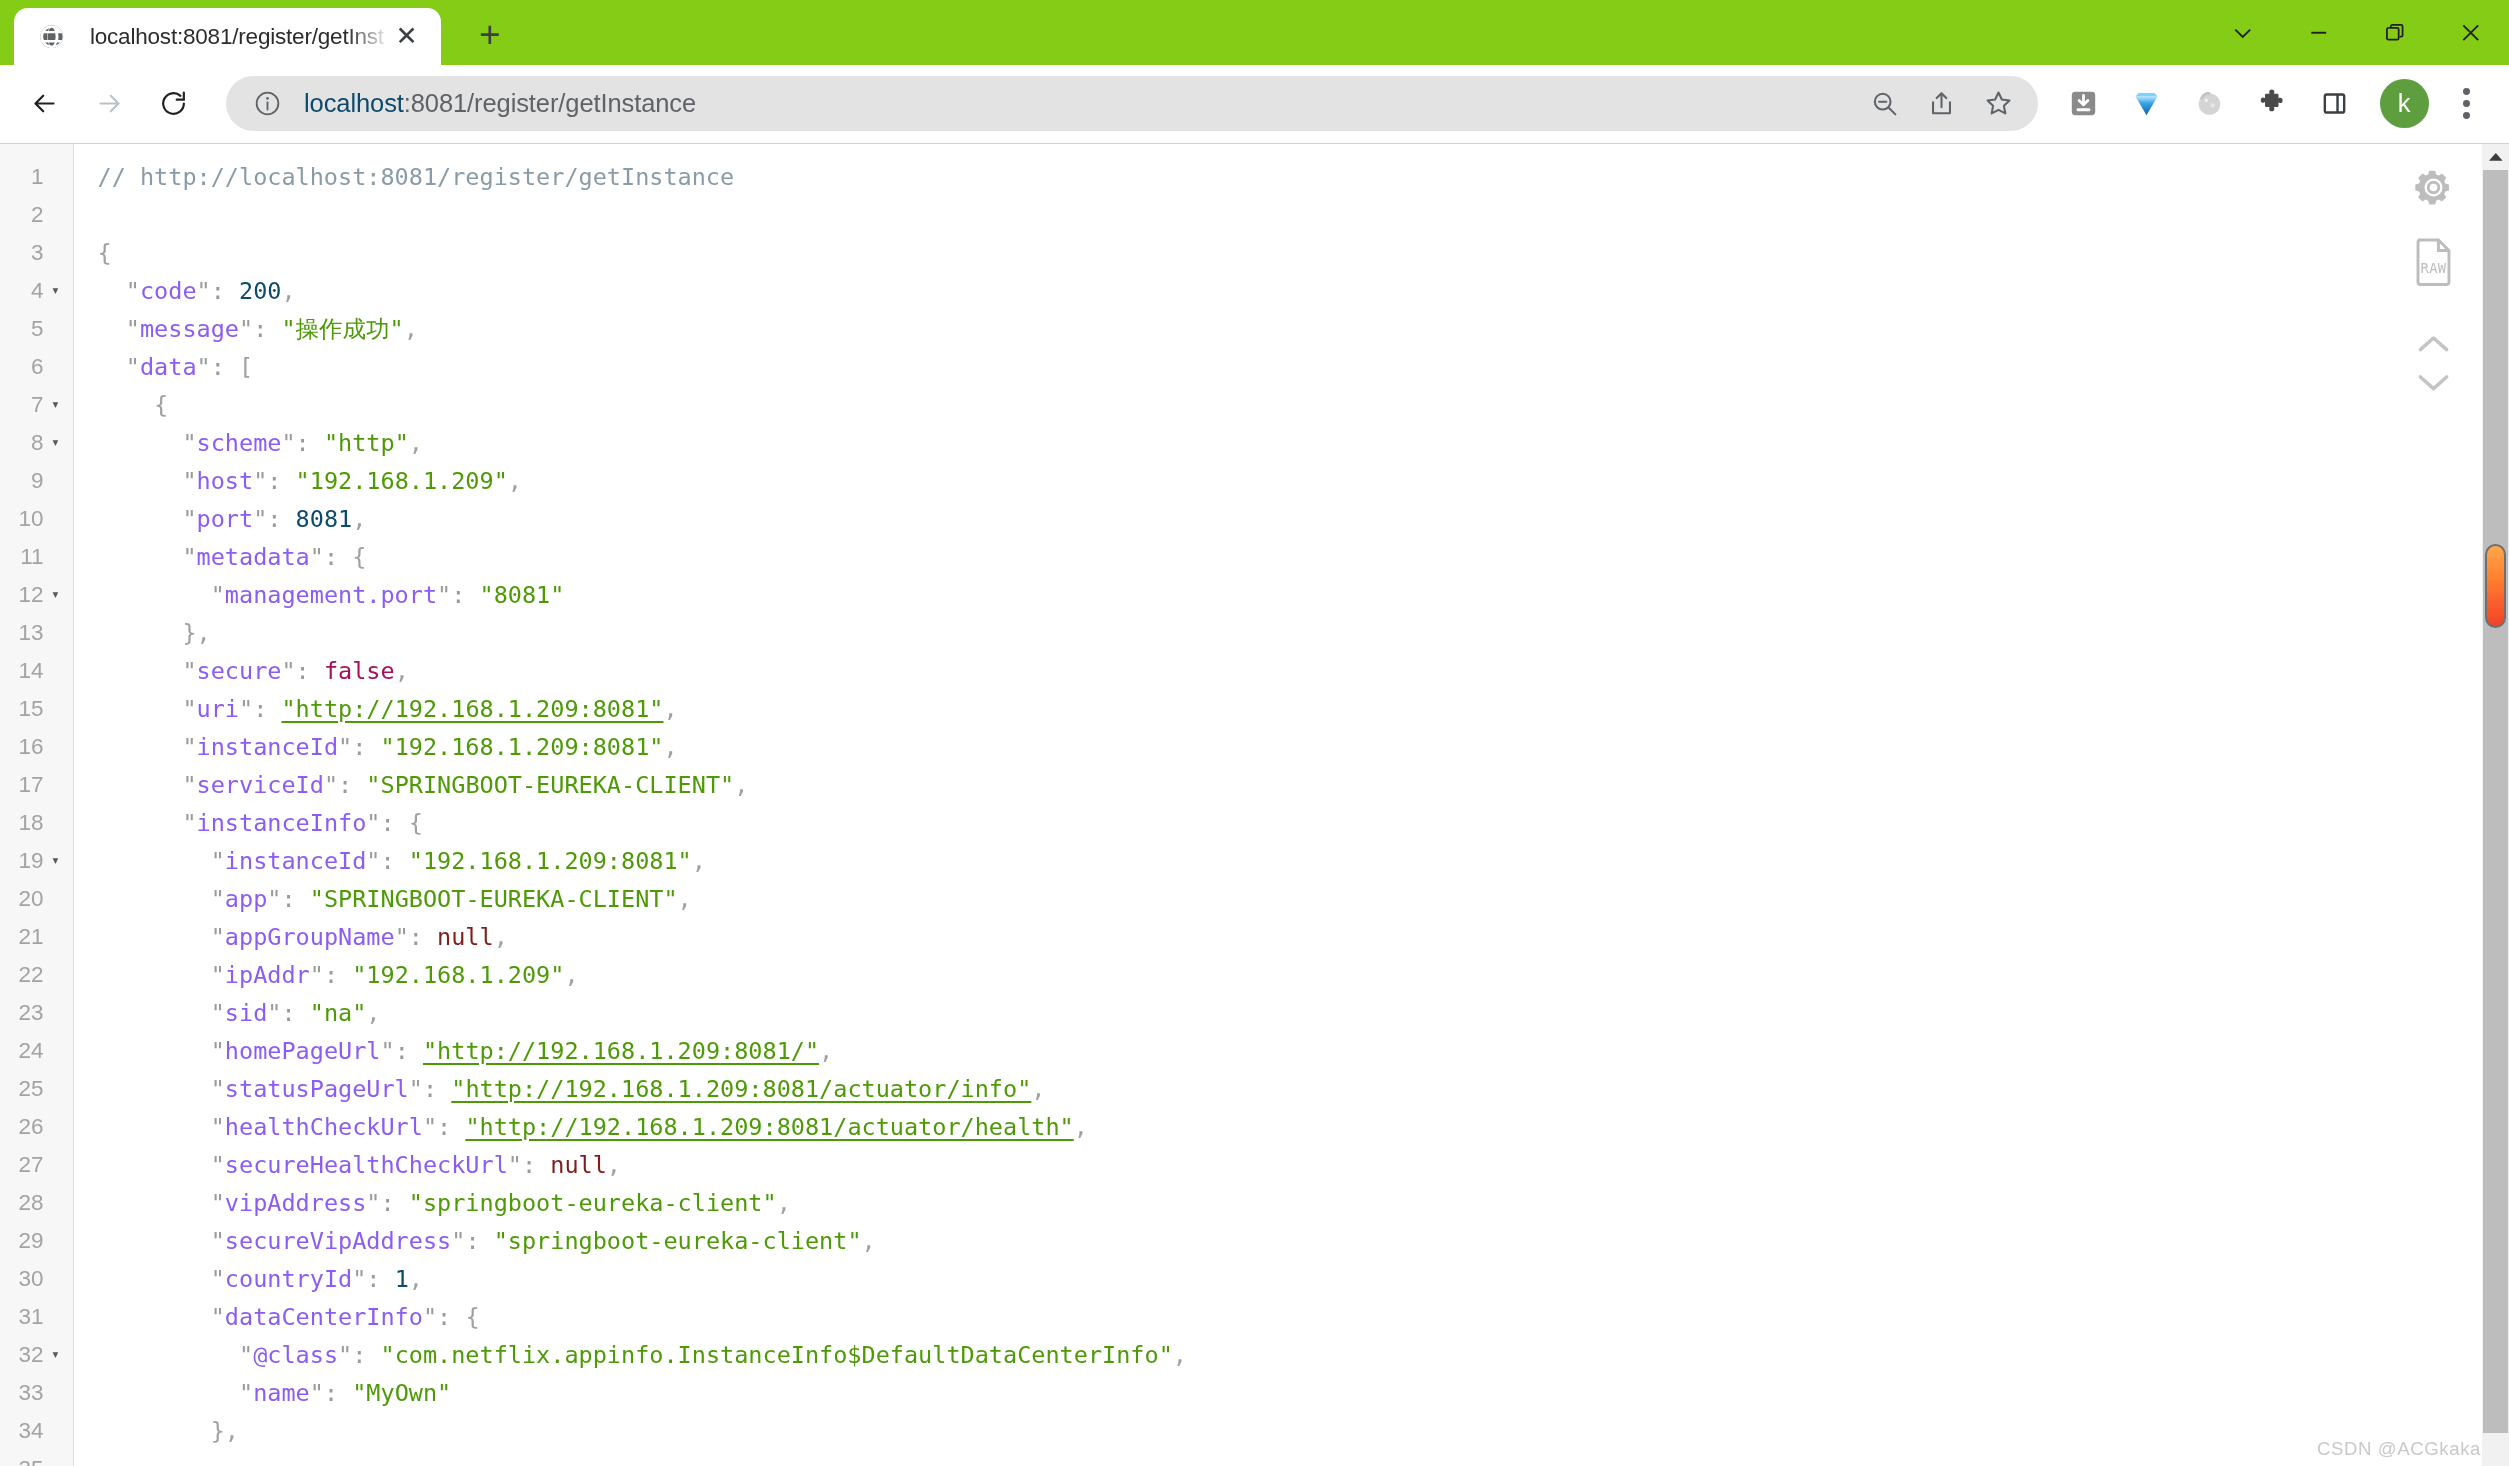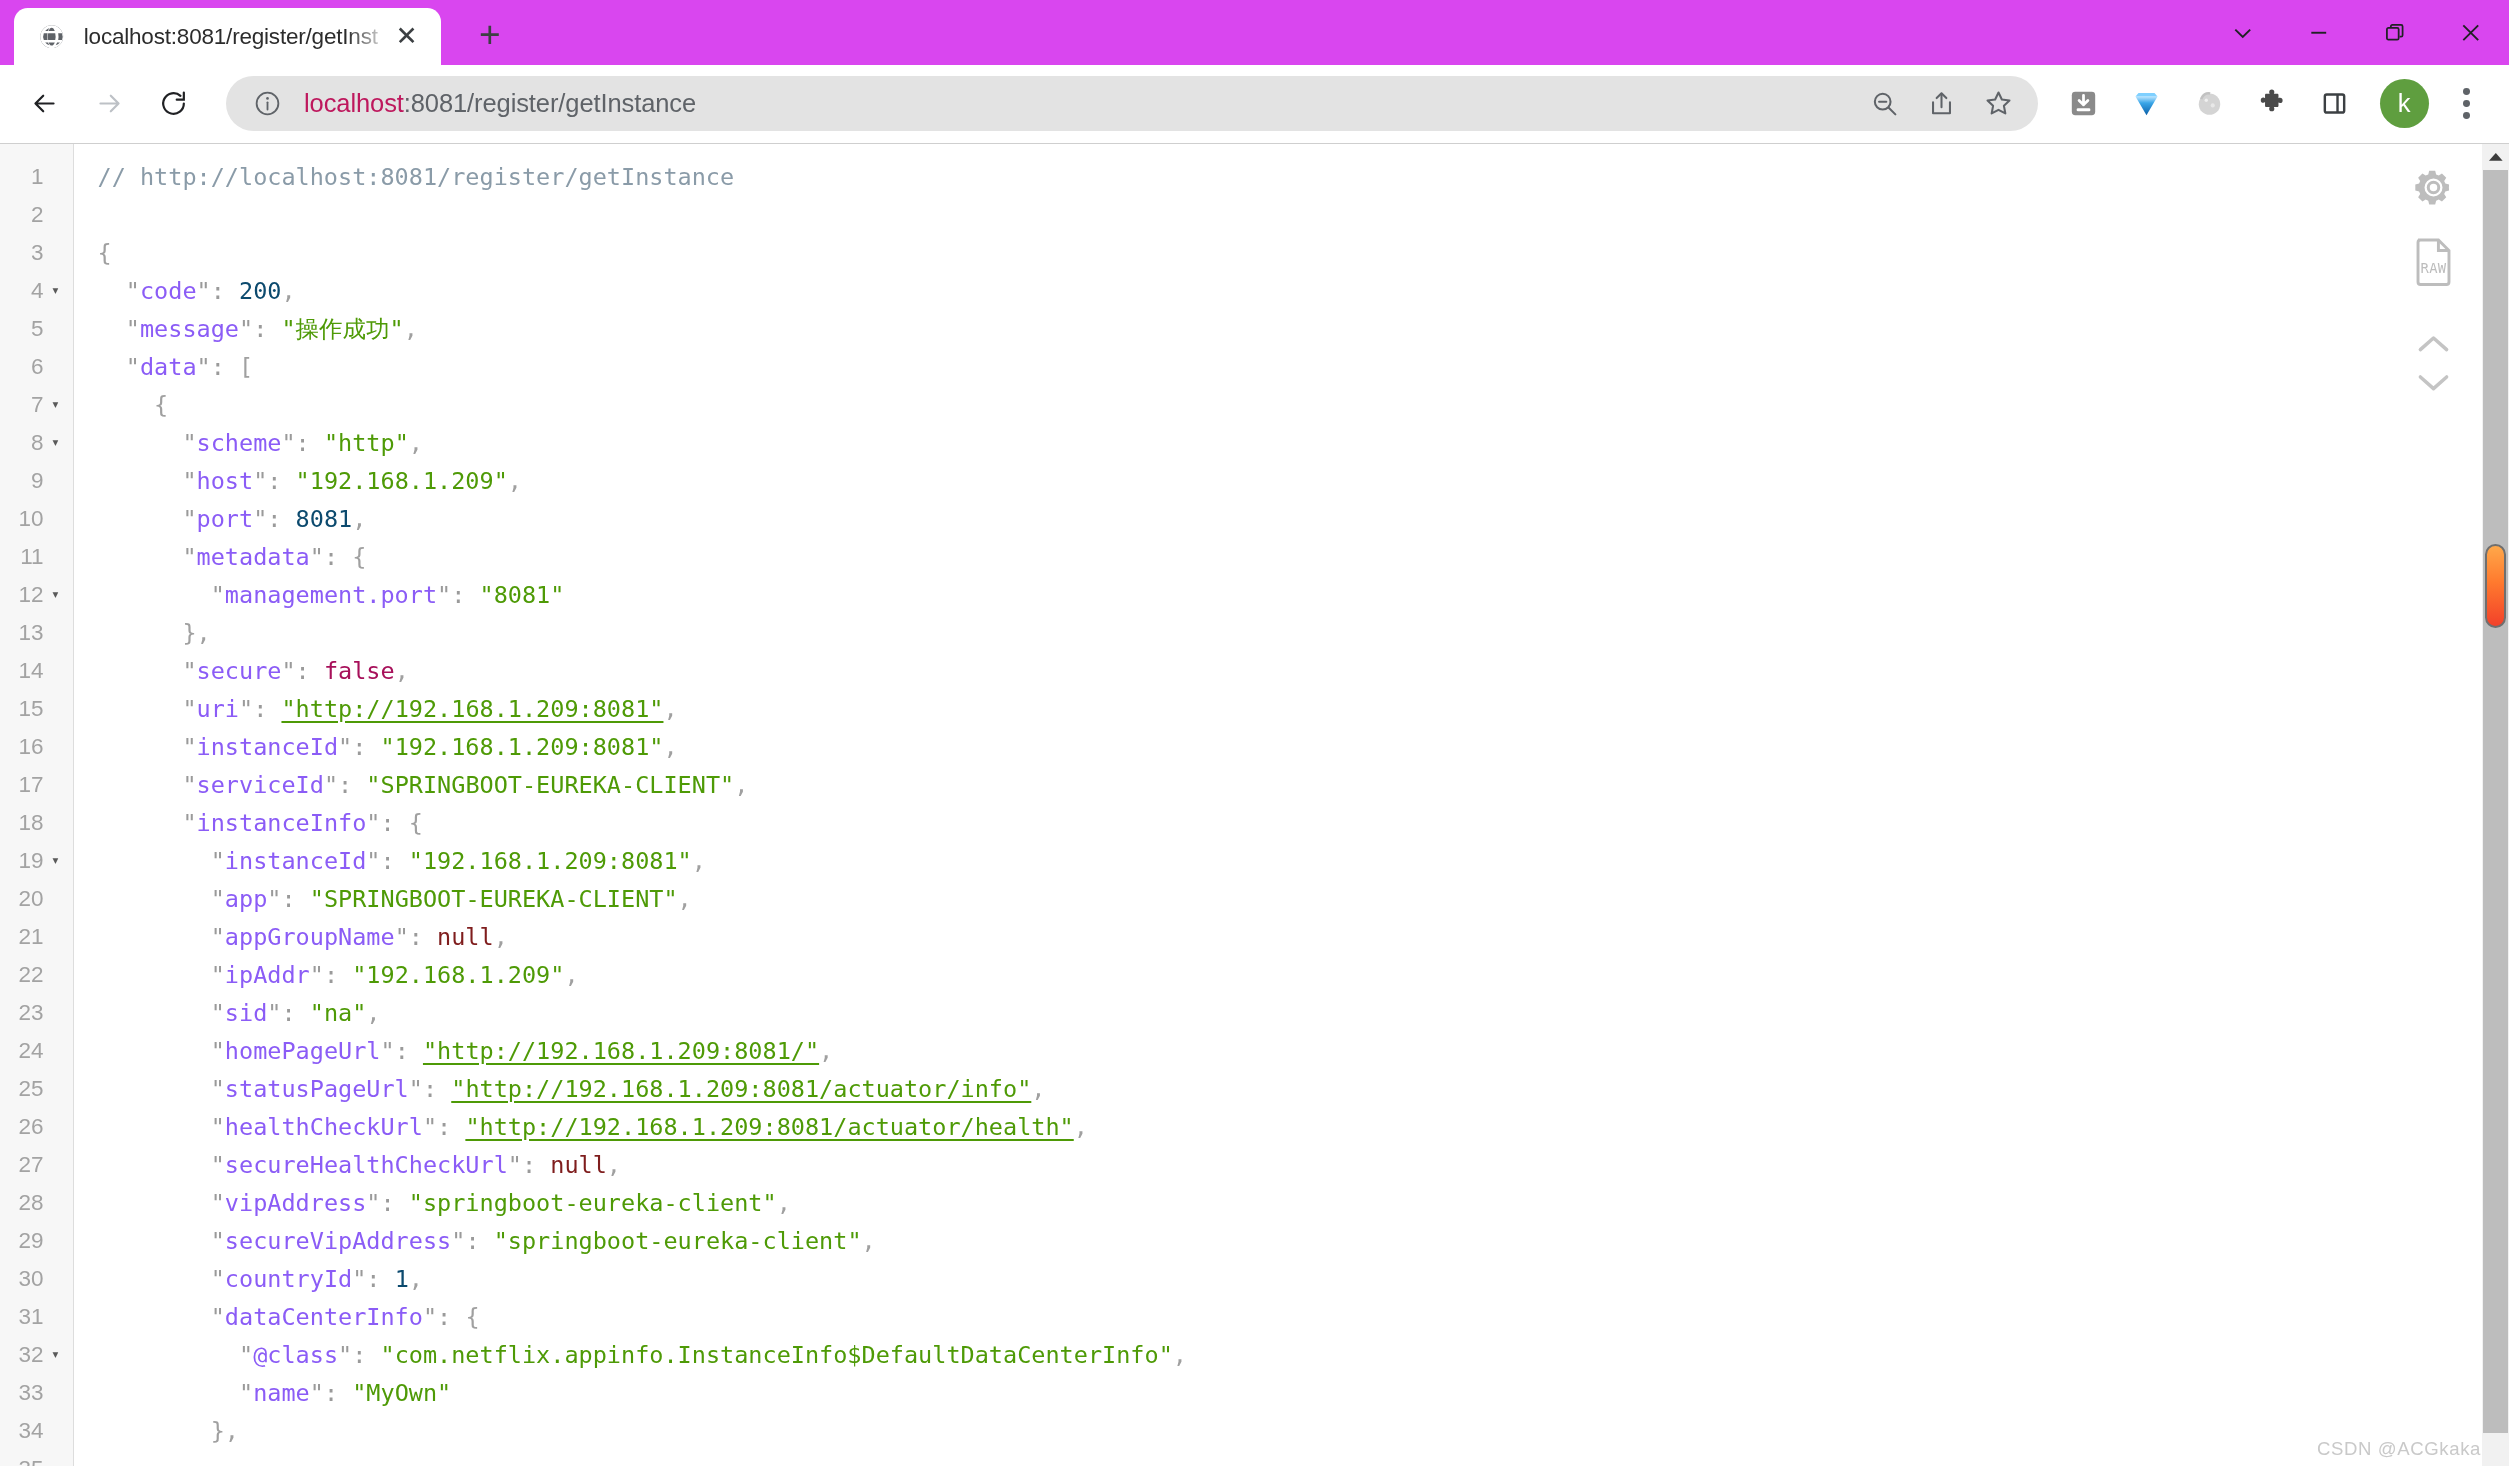--- a/index.html
+++ b/index.html
@@ -16,12 +16,13 @@
 
   .tabstrip {
     height: 65px;
-    background: #d946ef;
+    background: #84cc16;
     display: flex;
     align-items: flex-end;
     padding-left: 13.7px;
     position: relative;
     flex: 0 0 65px;
+    text-align: center;
   }
   .tab {
     height: 57px;

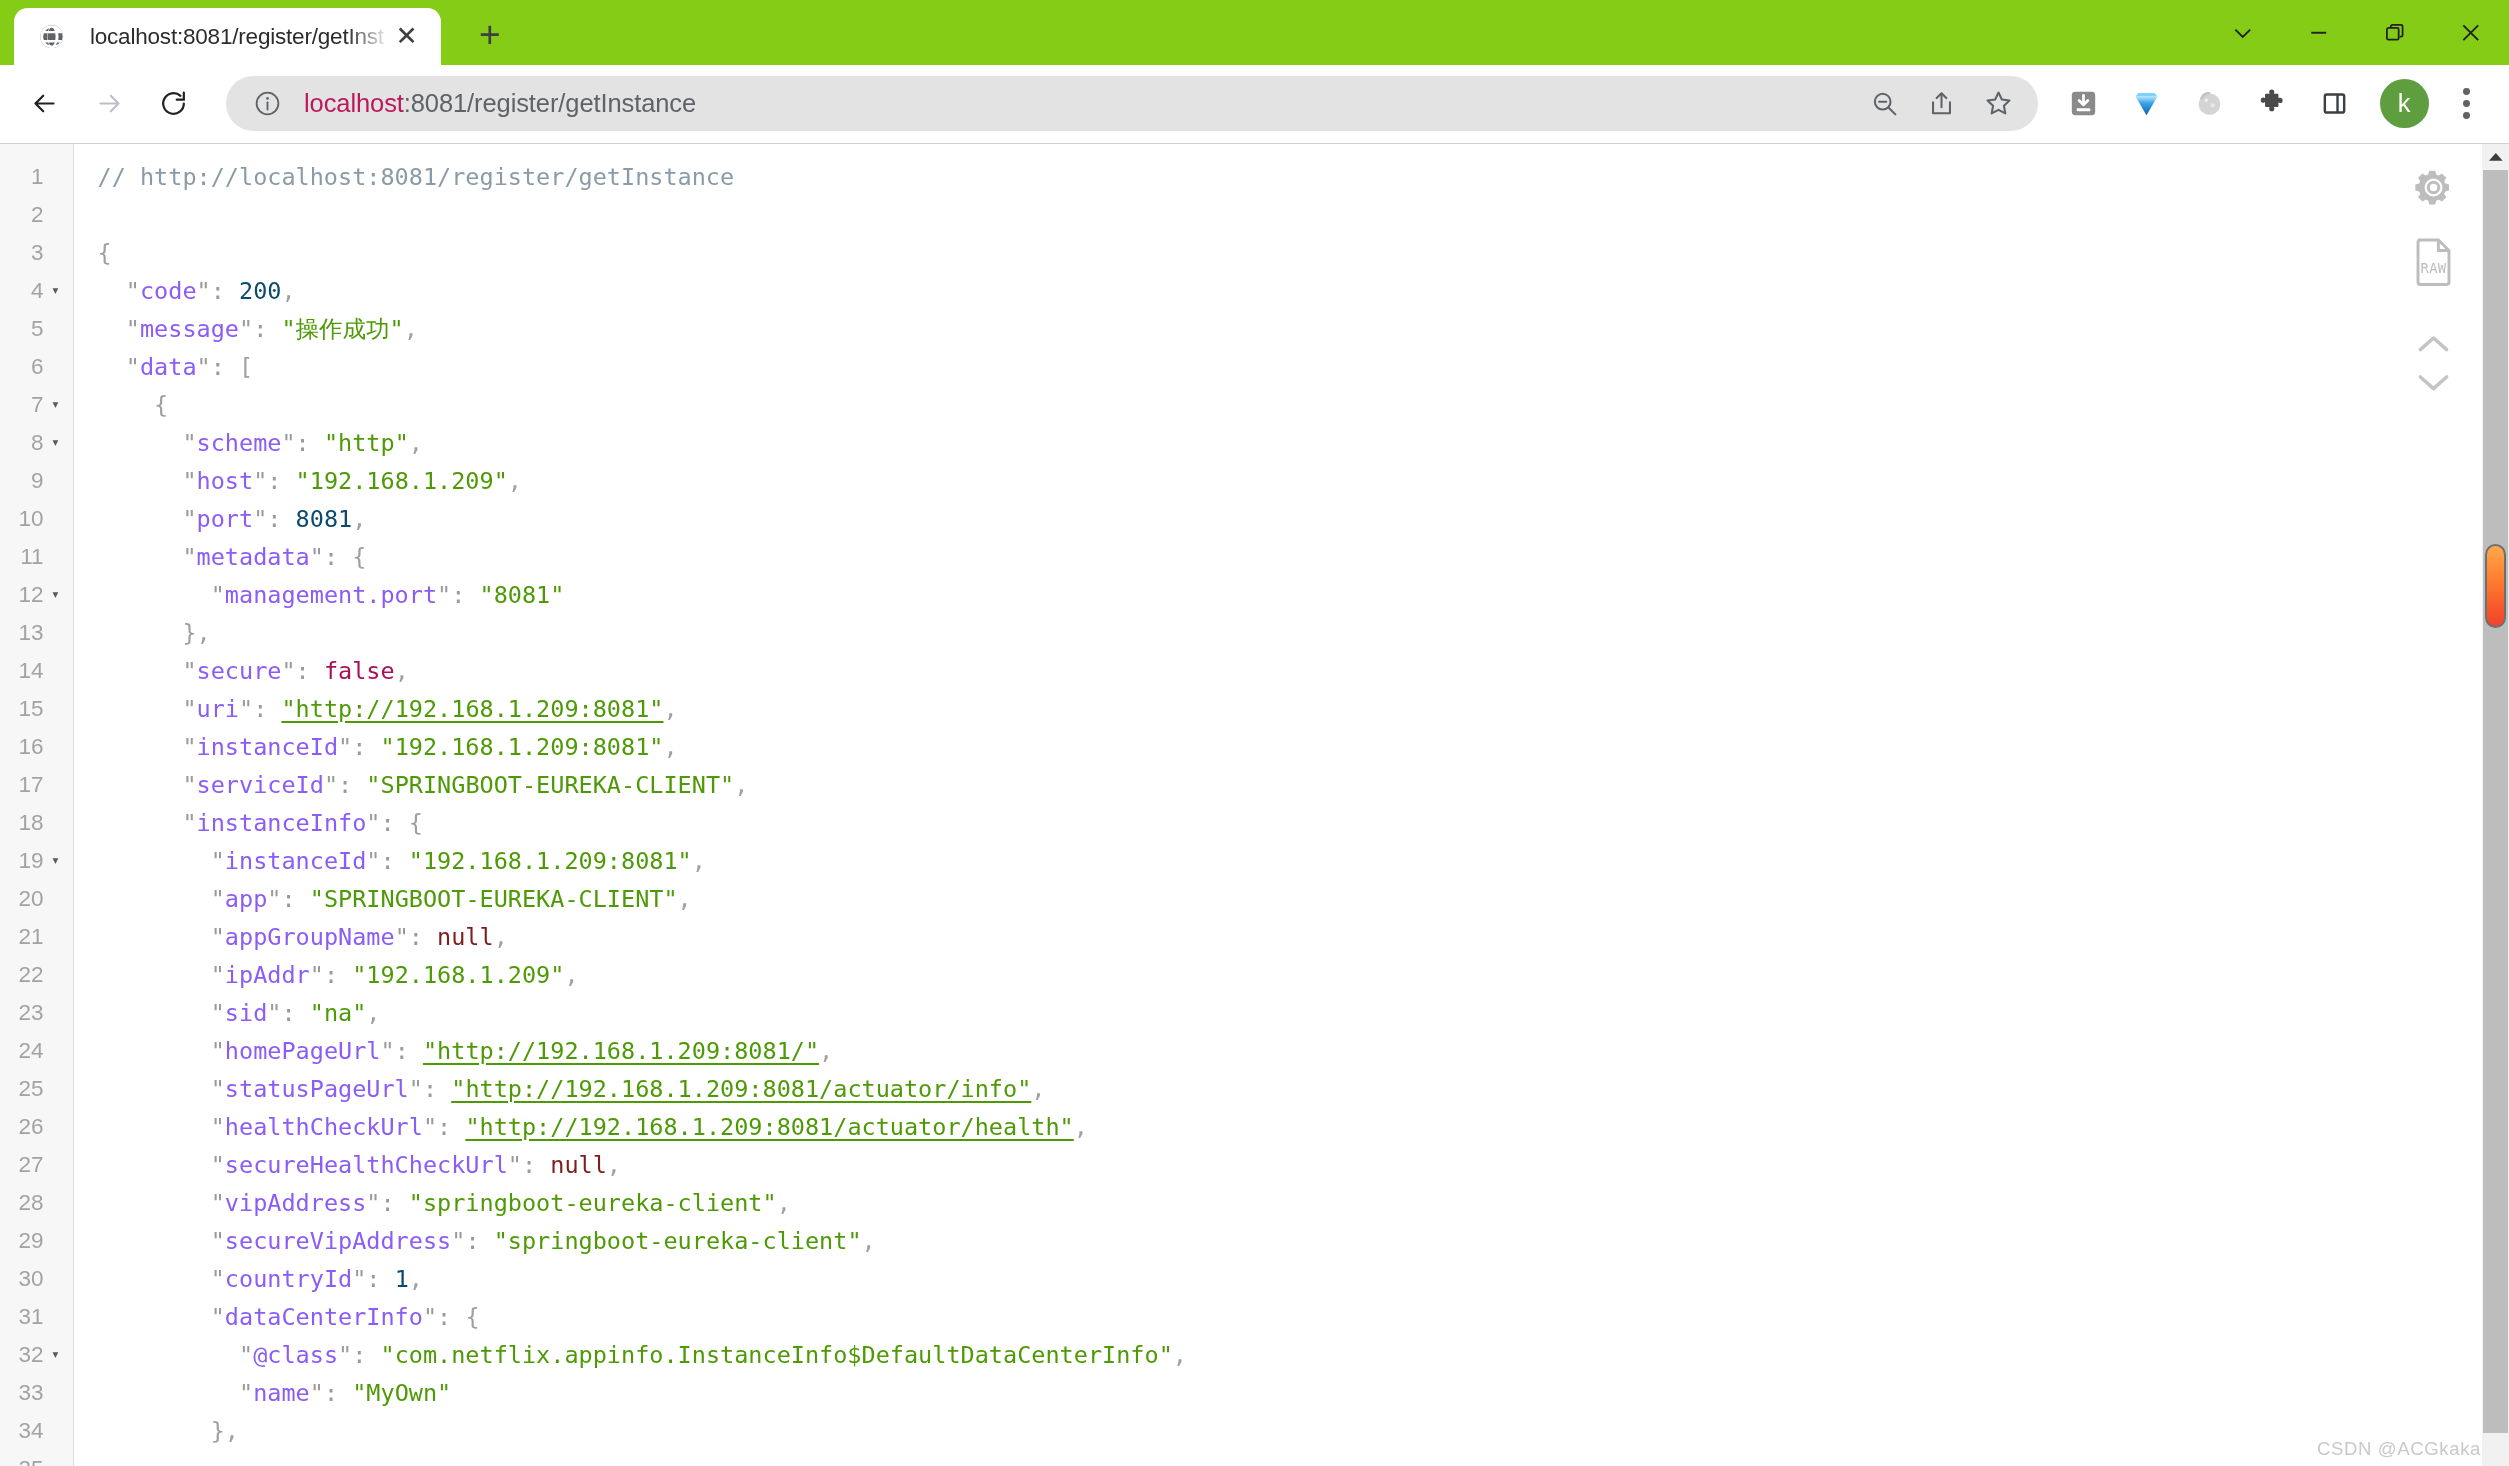--- a/index.html
+++ b/index.html
@@ -118,7 +118,7 @@
     overflow: hidden;
     letter-spacing: -0.1px;
   }
-  .omni-url .host { color: #be185d; }
+  .omni-url .host { color: #0c4a6e; }
   .omni-actions { display: flex; align-items: center; flex: 0 0 auto; }
   .omni-btn {
     width: 57px; height: 51px;

